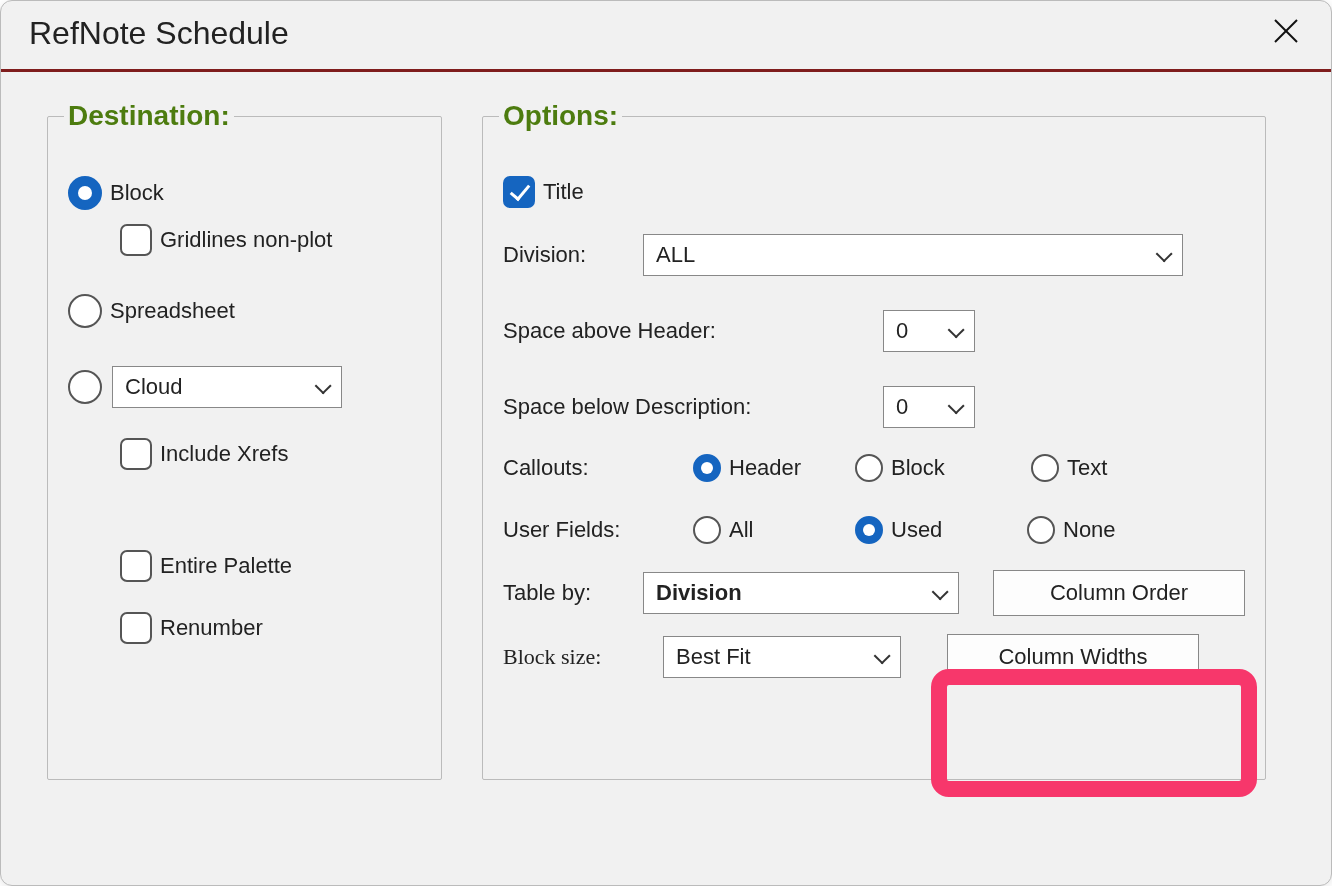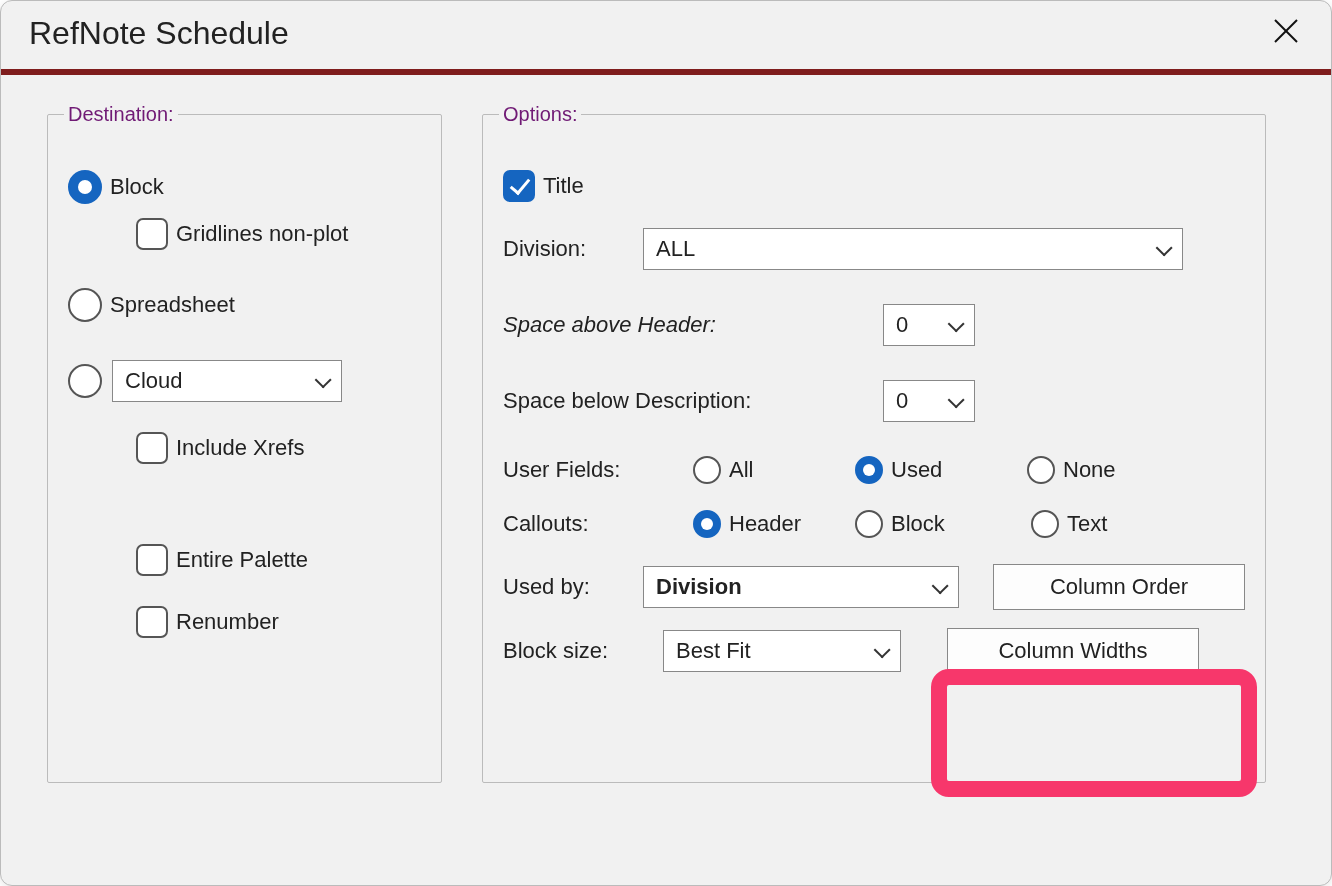--- a/index.html
+++ b/index.html
@@ -24,7 +24,7 @@
     align-items: center;
     justify-content: space-between;
     padding: 12px 24px 16px 28px;
-    border-bottom: 6px solid #7f1d1d;
+    border-bottom: 3px solid #7f1d1d;
   }
   .title-text {
     font-size: 32px;

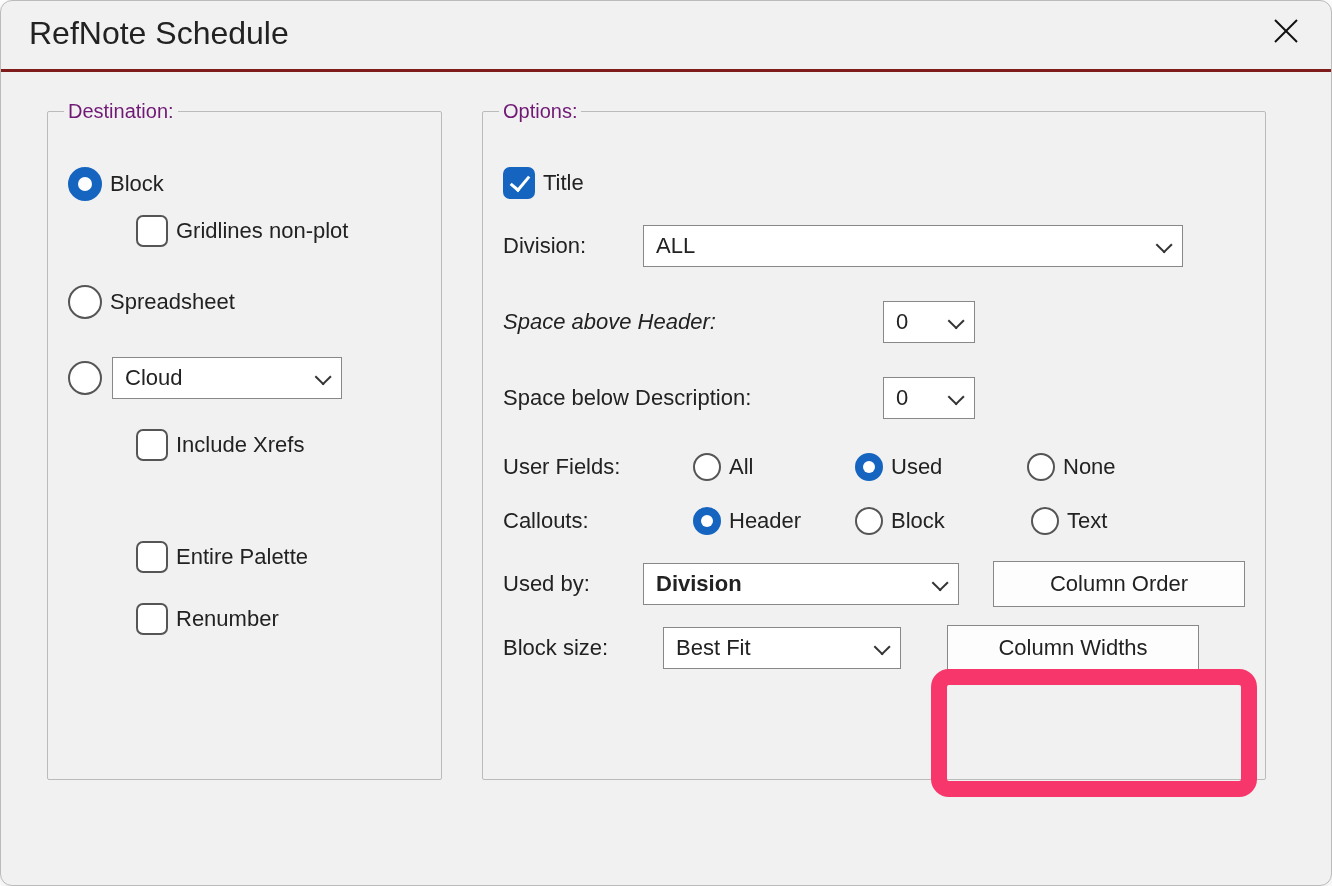--- a/index.html
+++ b/index.html
@@ -52,10 +52,11 @@
     position: relative;
   }
   fieldset legend {
-    font-size: 20px;
-    color: #701a75;
+    font-size: 28px;
+    color: #4d7c0f;
     padding: 0 4px;
     margin-left: -4px;
+    font-weight: bold;
   }
   .dest-fieldset {
     width: 395px;

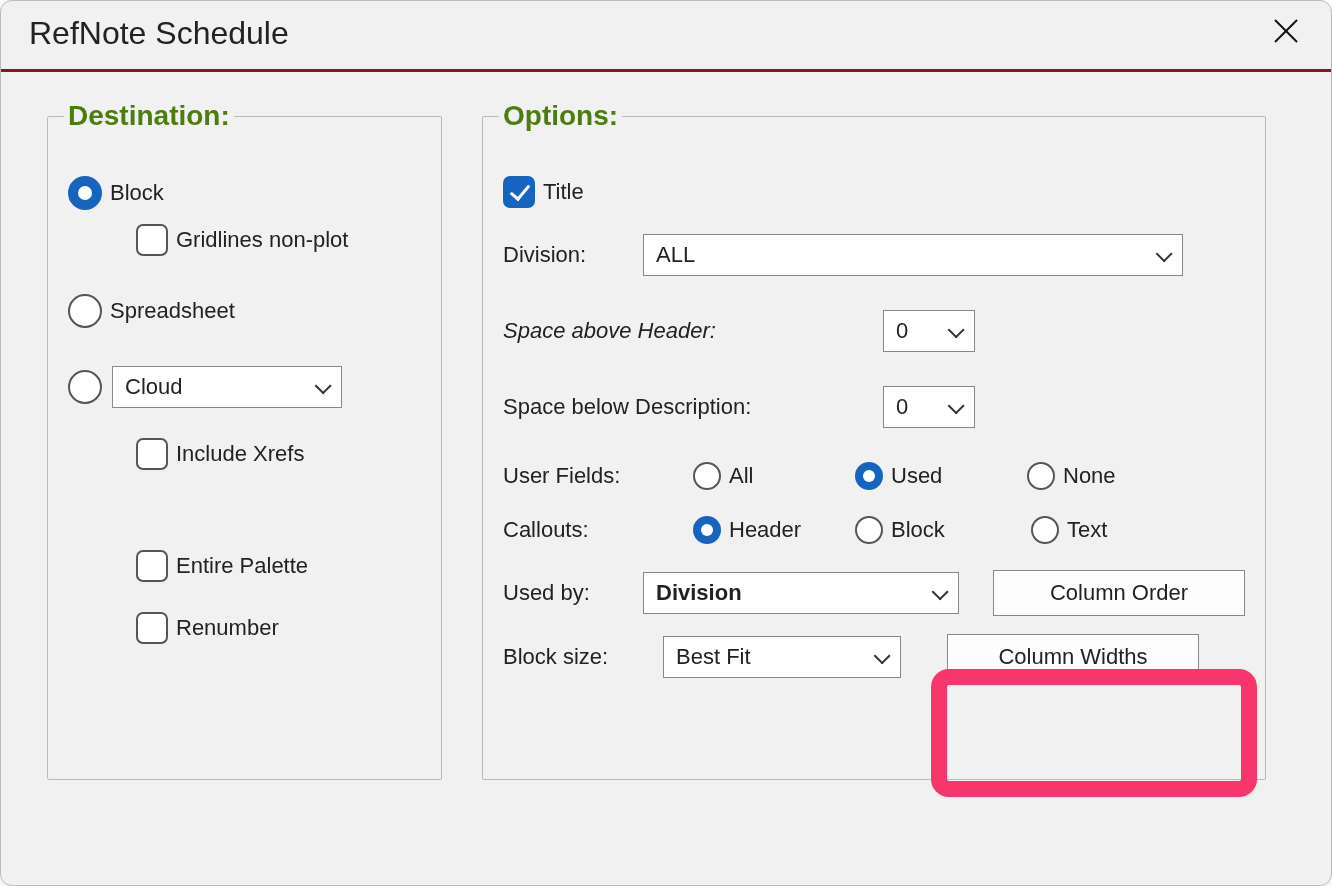--- a/index.html
+++ b/index.html
@@ -179,7 +179,7 @@
     align-items: center;
   }
   .dest-row { margin-top: 18px; }
-  .dest-indent { margin-left: 68px; }
+  .dest-indent { margin-left: 52px; }
   .dest-gap { margin-top: 54px; }
   .opt-row {
     display: flex;

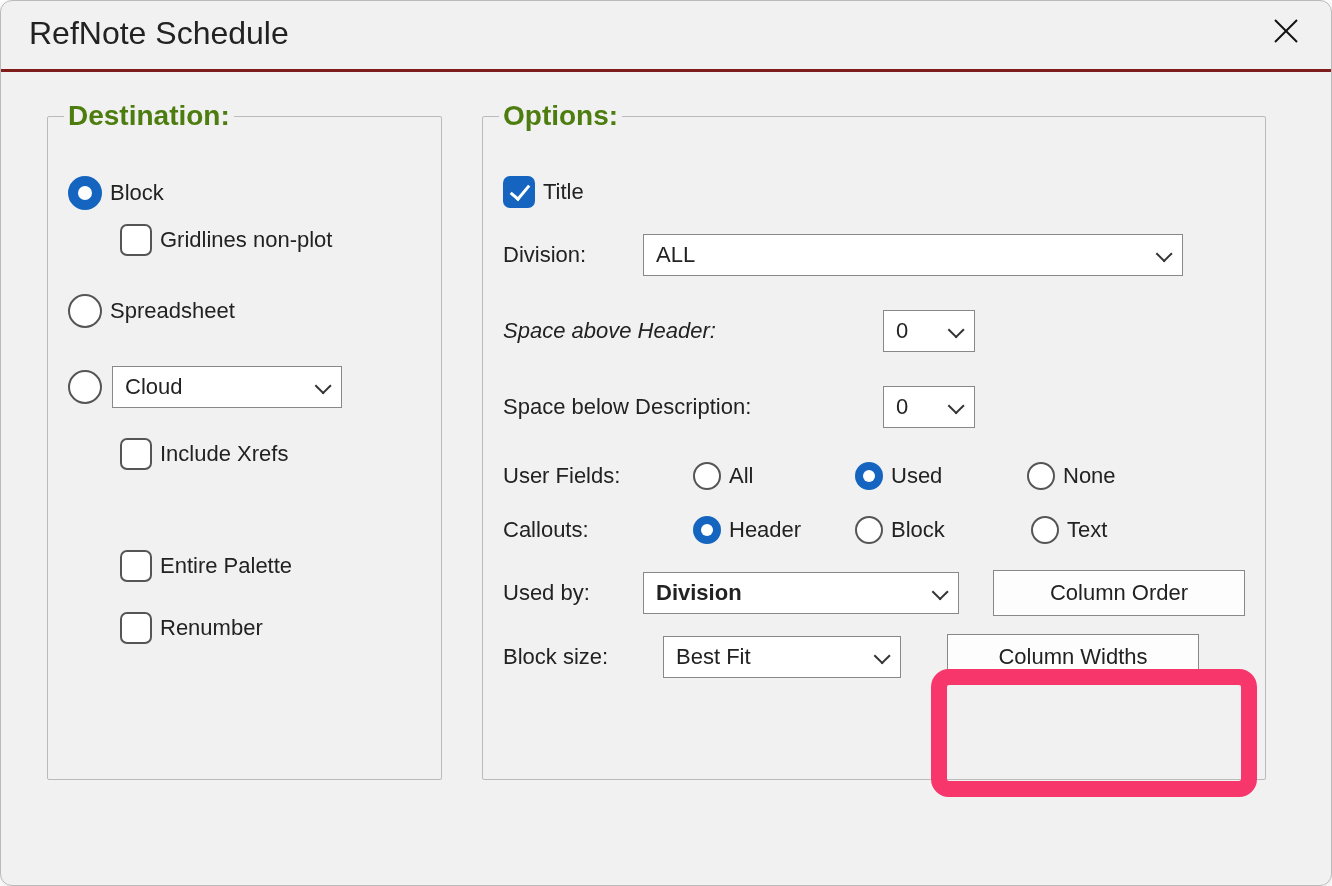--- a/index.html
+++ b/index.html
@@ -291,7 +291,7 @@
       </div>
 
       <div class="opt-row" style="margin-top:34px;">
-        <span style="width:380px;font-style:italic;">Space above Header:</span>
+        <span style="width:380px;">Space above Header:</span>
         <div class="select" style="width:92px;">
           <span>0</span>
           <span class="chev"></span>

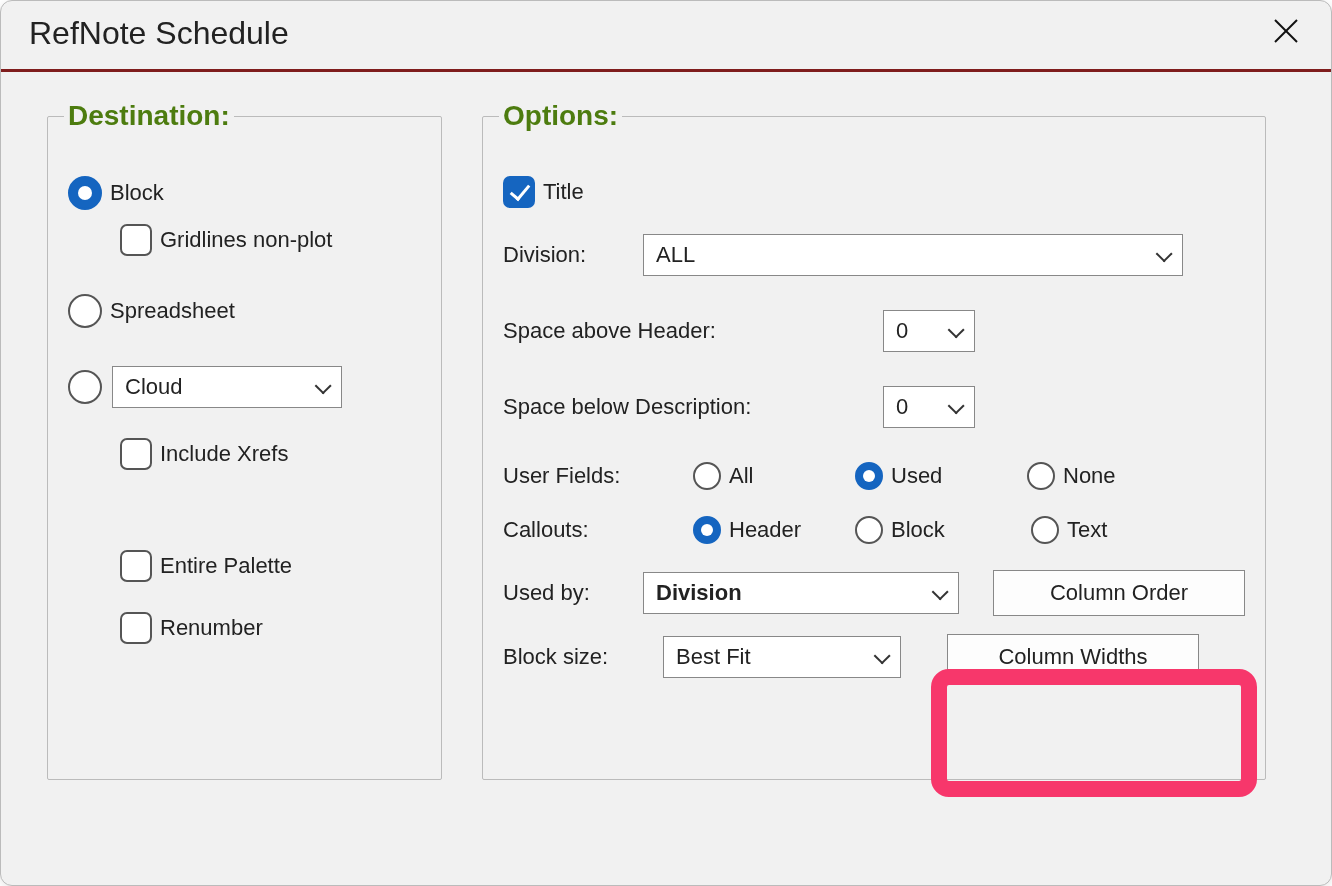--- a/index.html
+++ b/index.html
@@ -306,6 +306,24 @@
         </div>
       </div>
 
+      <div class="opt-row" style="margin-top:26px;">
+        <span style="width:190px;">Callouts:</span>
+        <div class="radio-group">
+          <label class="radio selected" style="width:132px;">
+            <span class="radio-circle"></span>
+            <span>Header</span>
+          </label>
+          <label class="radio" style="width:114px; margin-left:-32px;">
+            <span class="radio-circle"></span>
+            <span>Block</span>
+          </label>
+          <label class="radio">
+            <span class="radio-circle"></span>
+            <span>Text</span>
+          </label>
+        </div>
+      </div>
+
       <div class="opt-row" style="margin-top:34px;">
         <span style="width:190px;">User Fields:</span>
         <div class="radio-group">
@@ -325,24 +343,6 @@
       </div>
 
       <div class="opt-row" style="margin-top:26px;">
-        <span style="width:190px;">Callouts:</span>
-        <div class="radio-group">
-          <label class="radio selected" style="width:132px;">
-            <span class="radio-circle"></span>
-            <span>Header</span>
-          </label>
-          <label class="radio" style="width:114px; margin-left:-32px;">
-            <span class="radio-circle"></span>
-            <span>Block</span>
-          </label>
-          <label class="radio">
-            <span class="radio-circle"></span>
-            <span>Text</span>
-          </label>
-        </div>
-      </div>
-
-      <div class="opt-row" style="margin-top:26px;">
         <span style="width:140px;">Used by:</span>
         <div class="select" style="width:316px;font-weight:bold;">
           <span>Division</span>

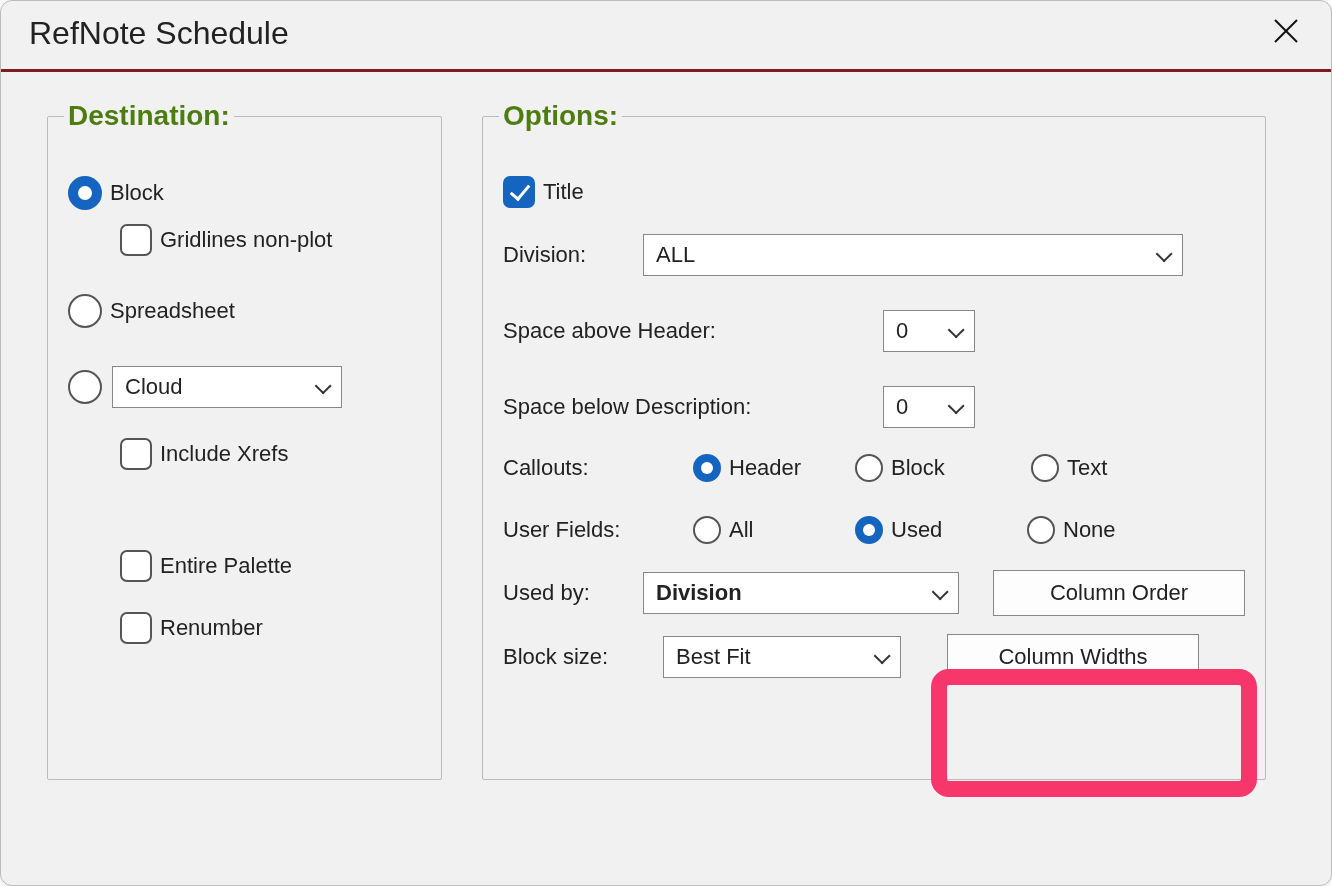--- a/index.html
+++ b/index.html
@@ -343,7 +343,7 @@
       </div>
 
       <div class="opt-row" style="margin-top:26px;">
-        <span style="width:140px;">Used by:</span>
+        <span style="width:140px;">Table by:</span>
         <div class="select" style="width:316px;font-weight:bold;">
           <span>Division</span>
           <span class="chev"></span>

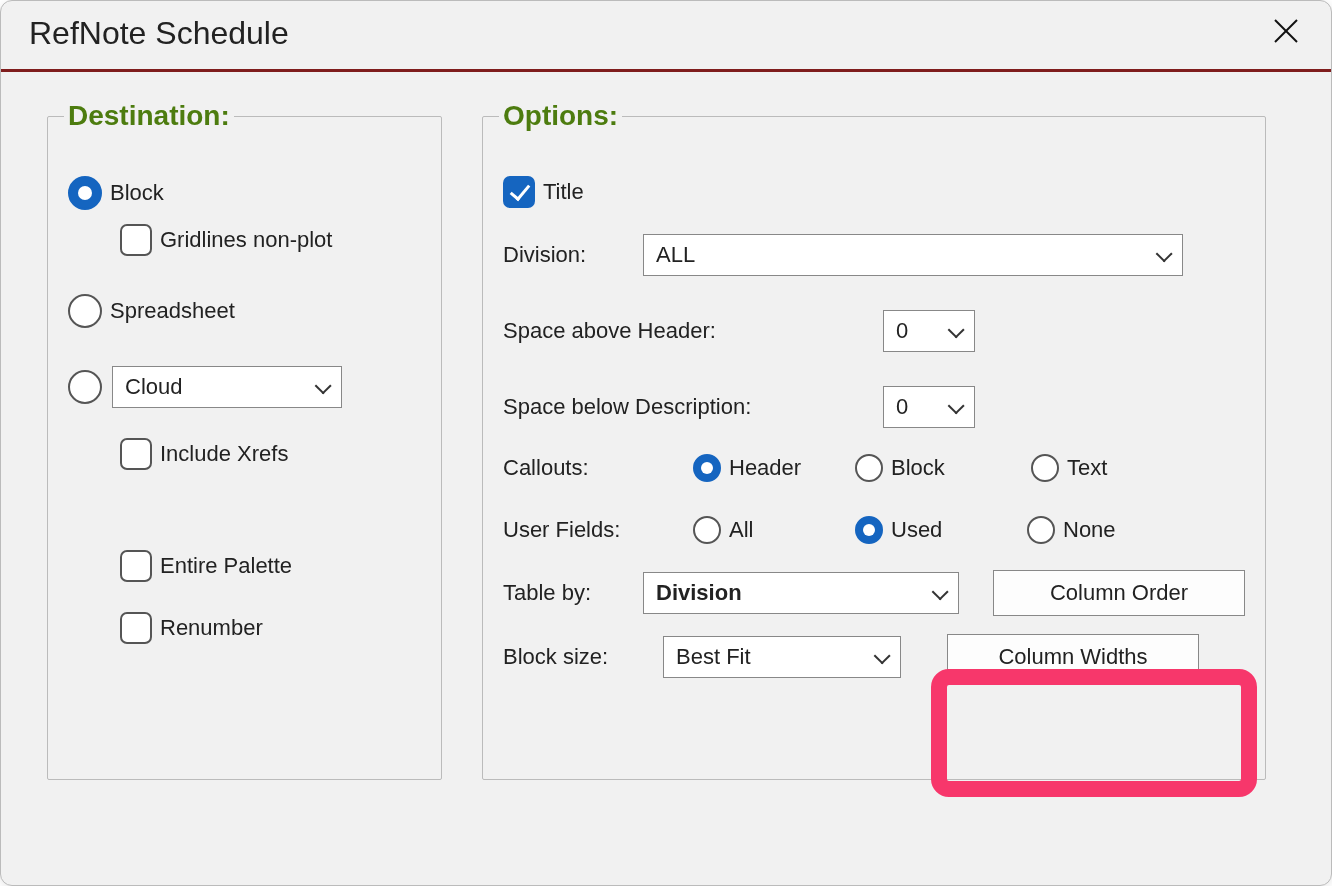--- a/index.html
+++ b/index.html
@@ -354,7 +354,7 @@
       </div>
 
       <div class="opt-row" style="margin-top:18px;">
-        <span style="width:160px;">Block size:</span>
+        <span style="width:160px;font-family:Liberation Serif, serif;">Block size:</span>
         <div class="select" style="width:238px;gap:24px;">
           <span>Best Fit</span>
           <span class="chev"></span>

